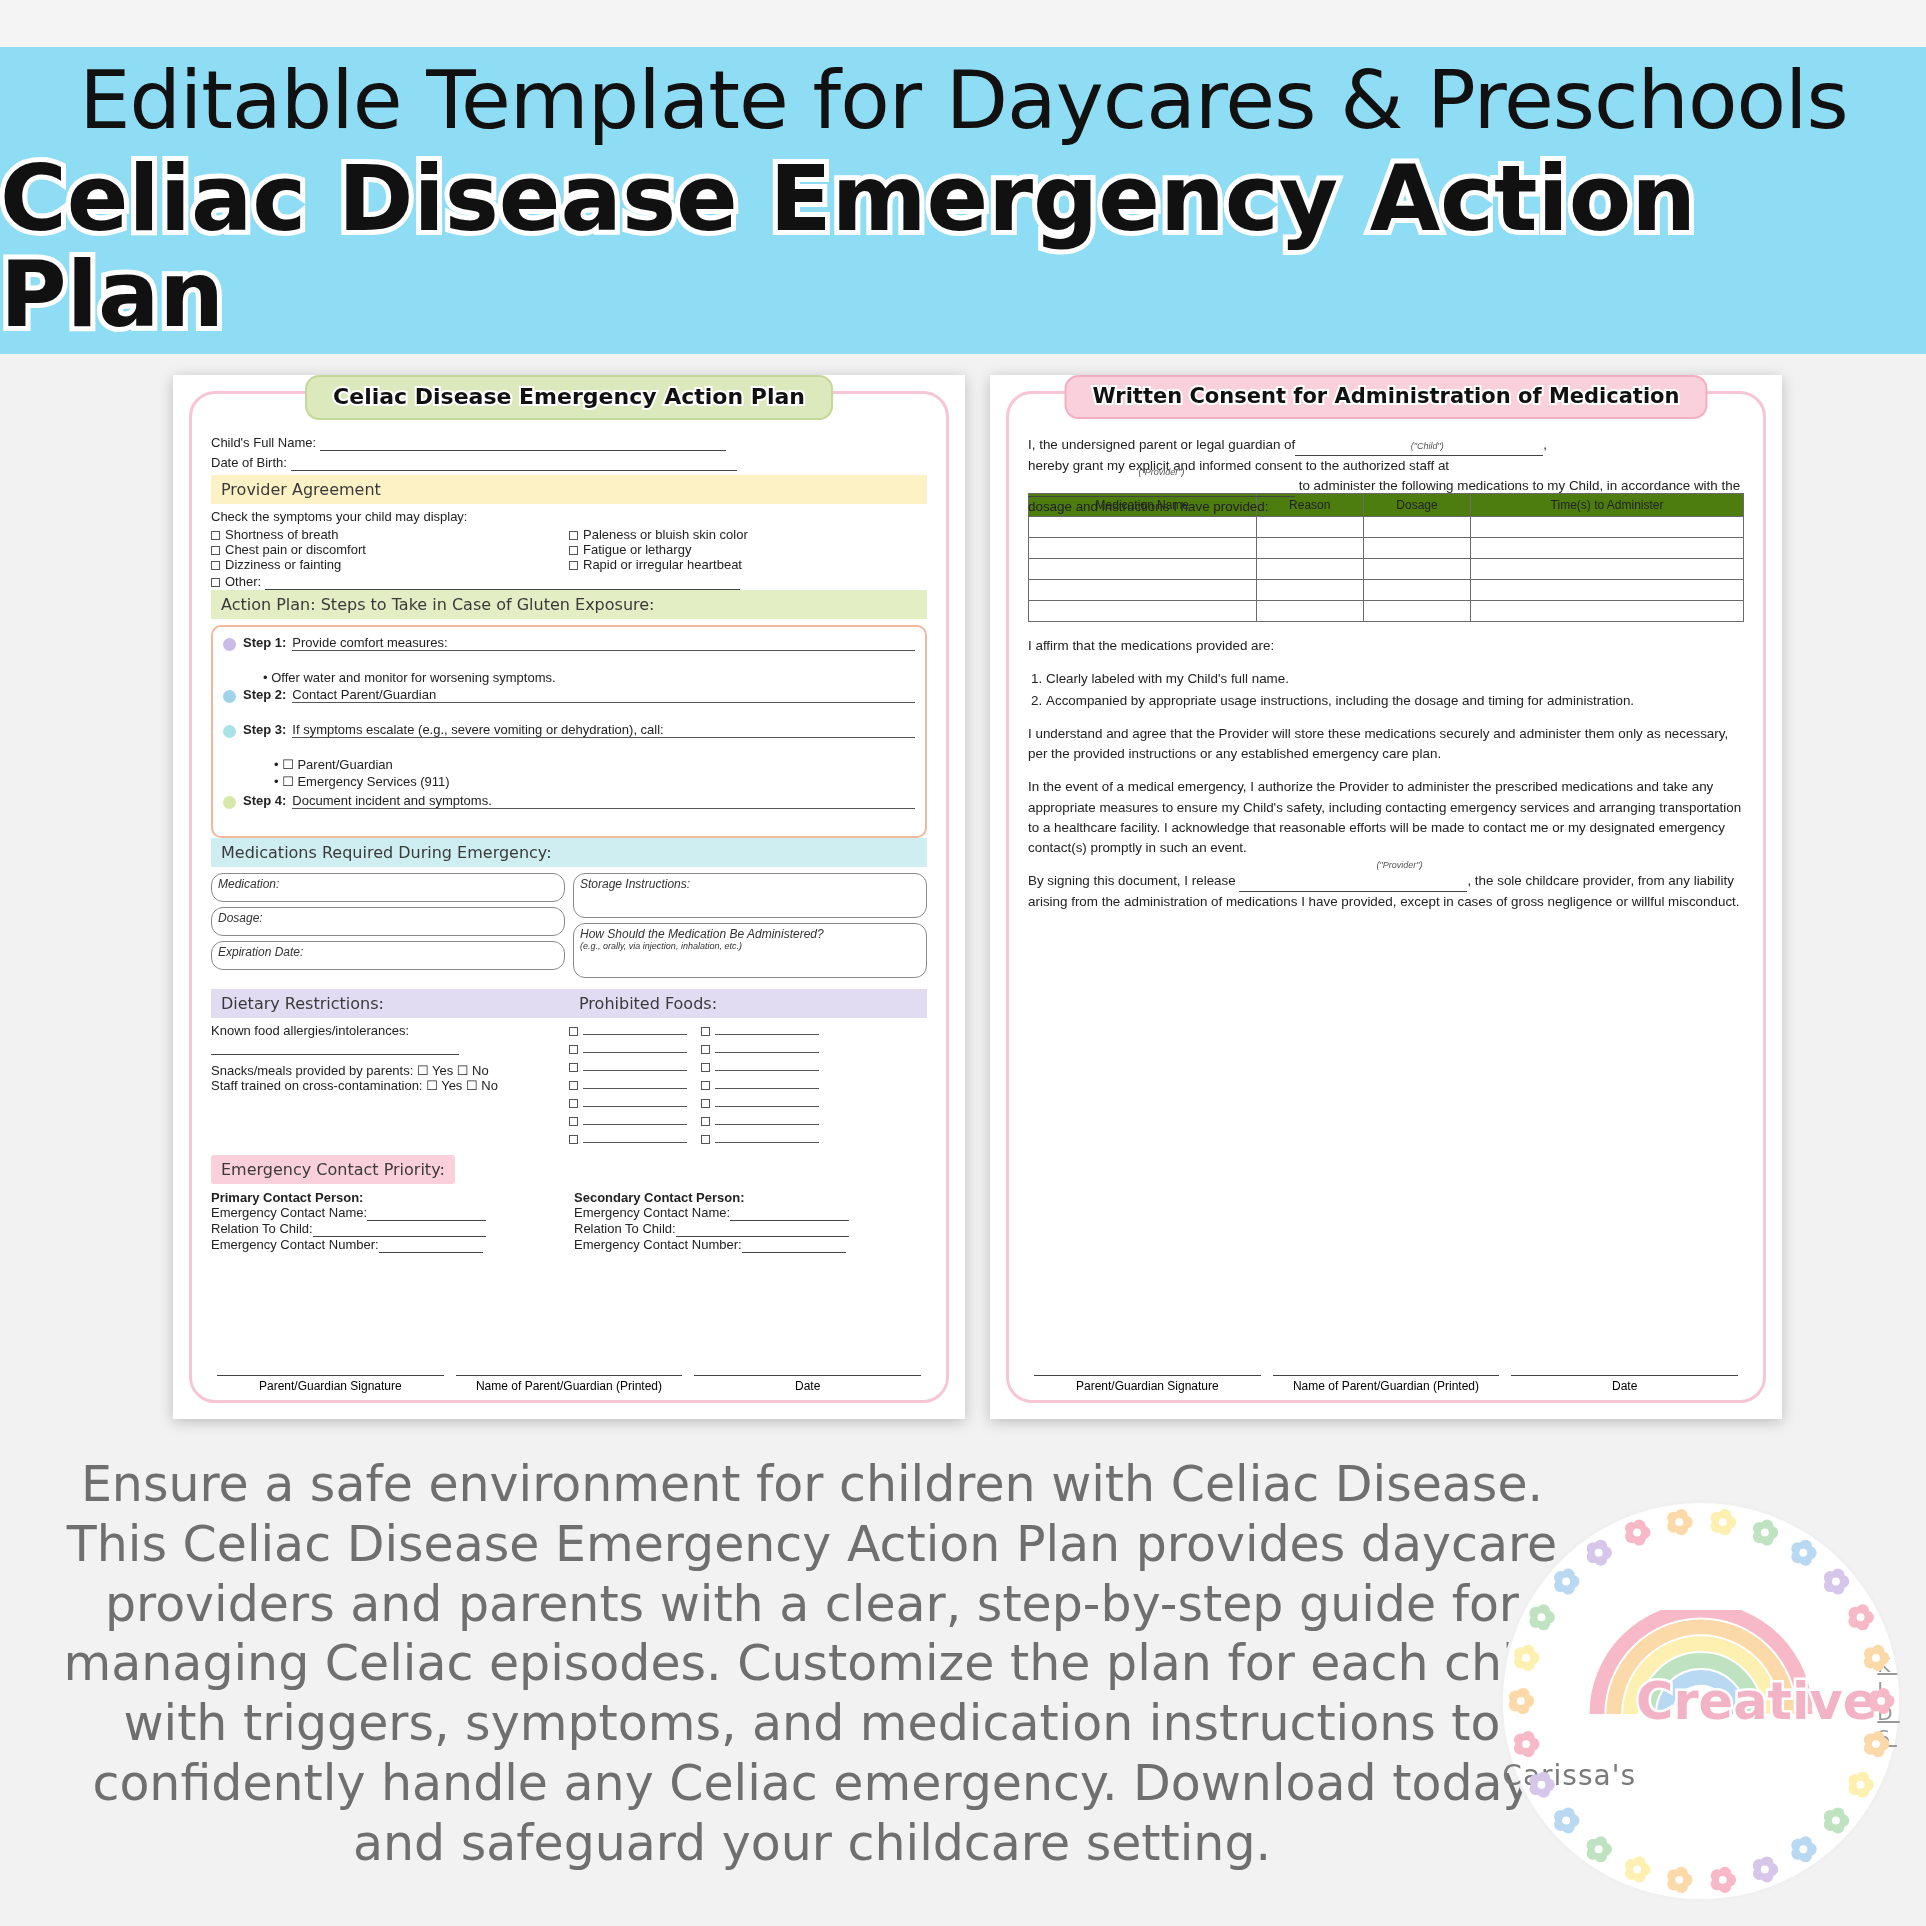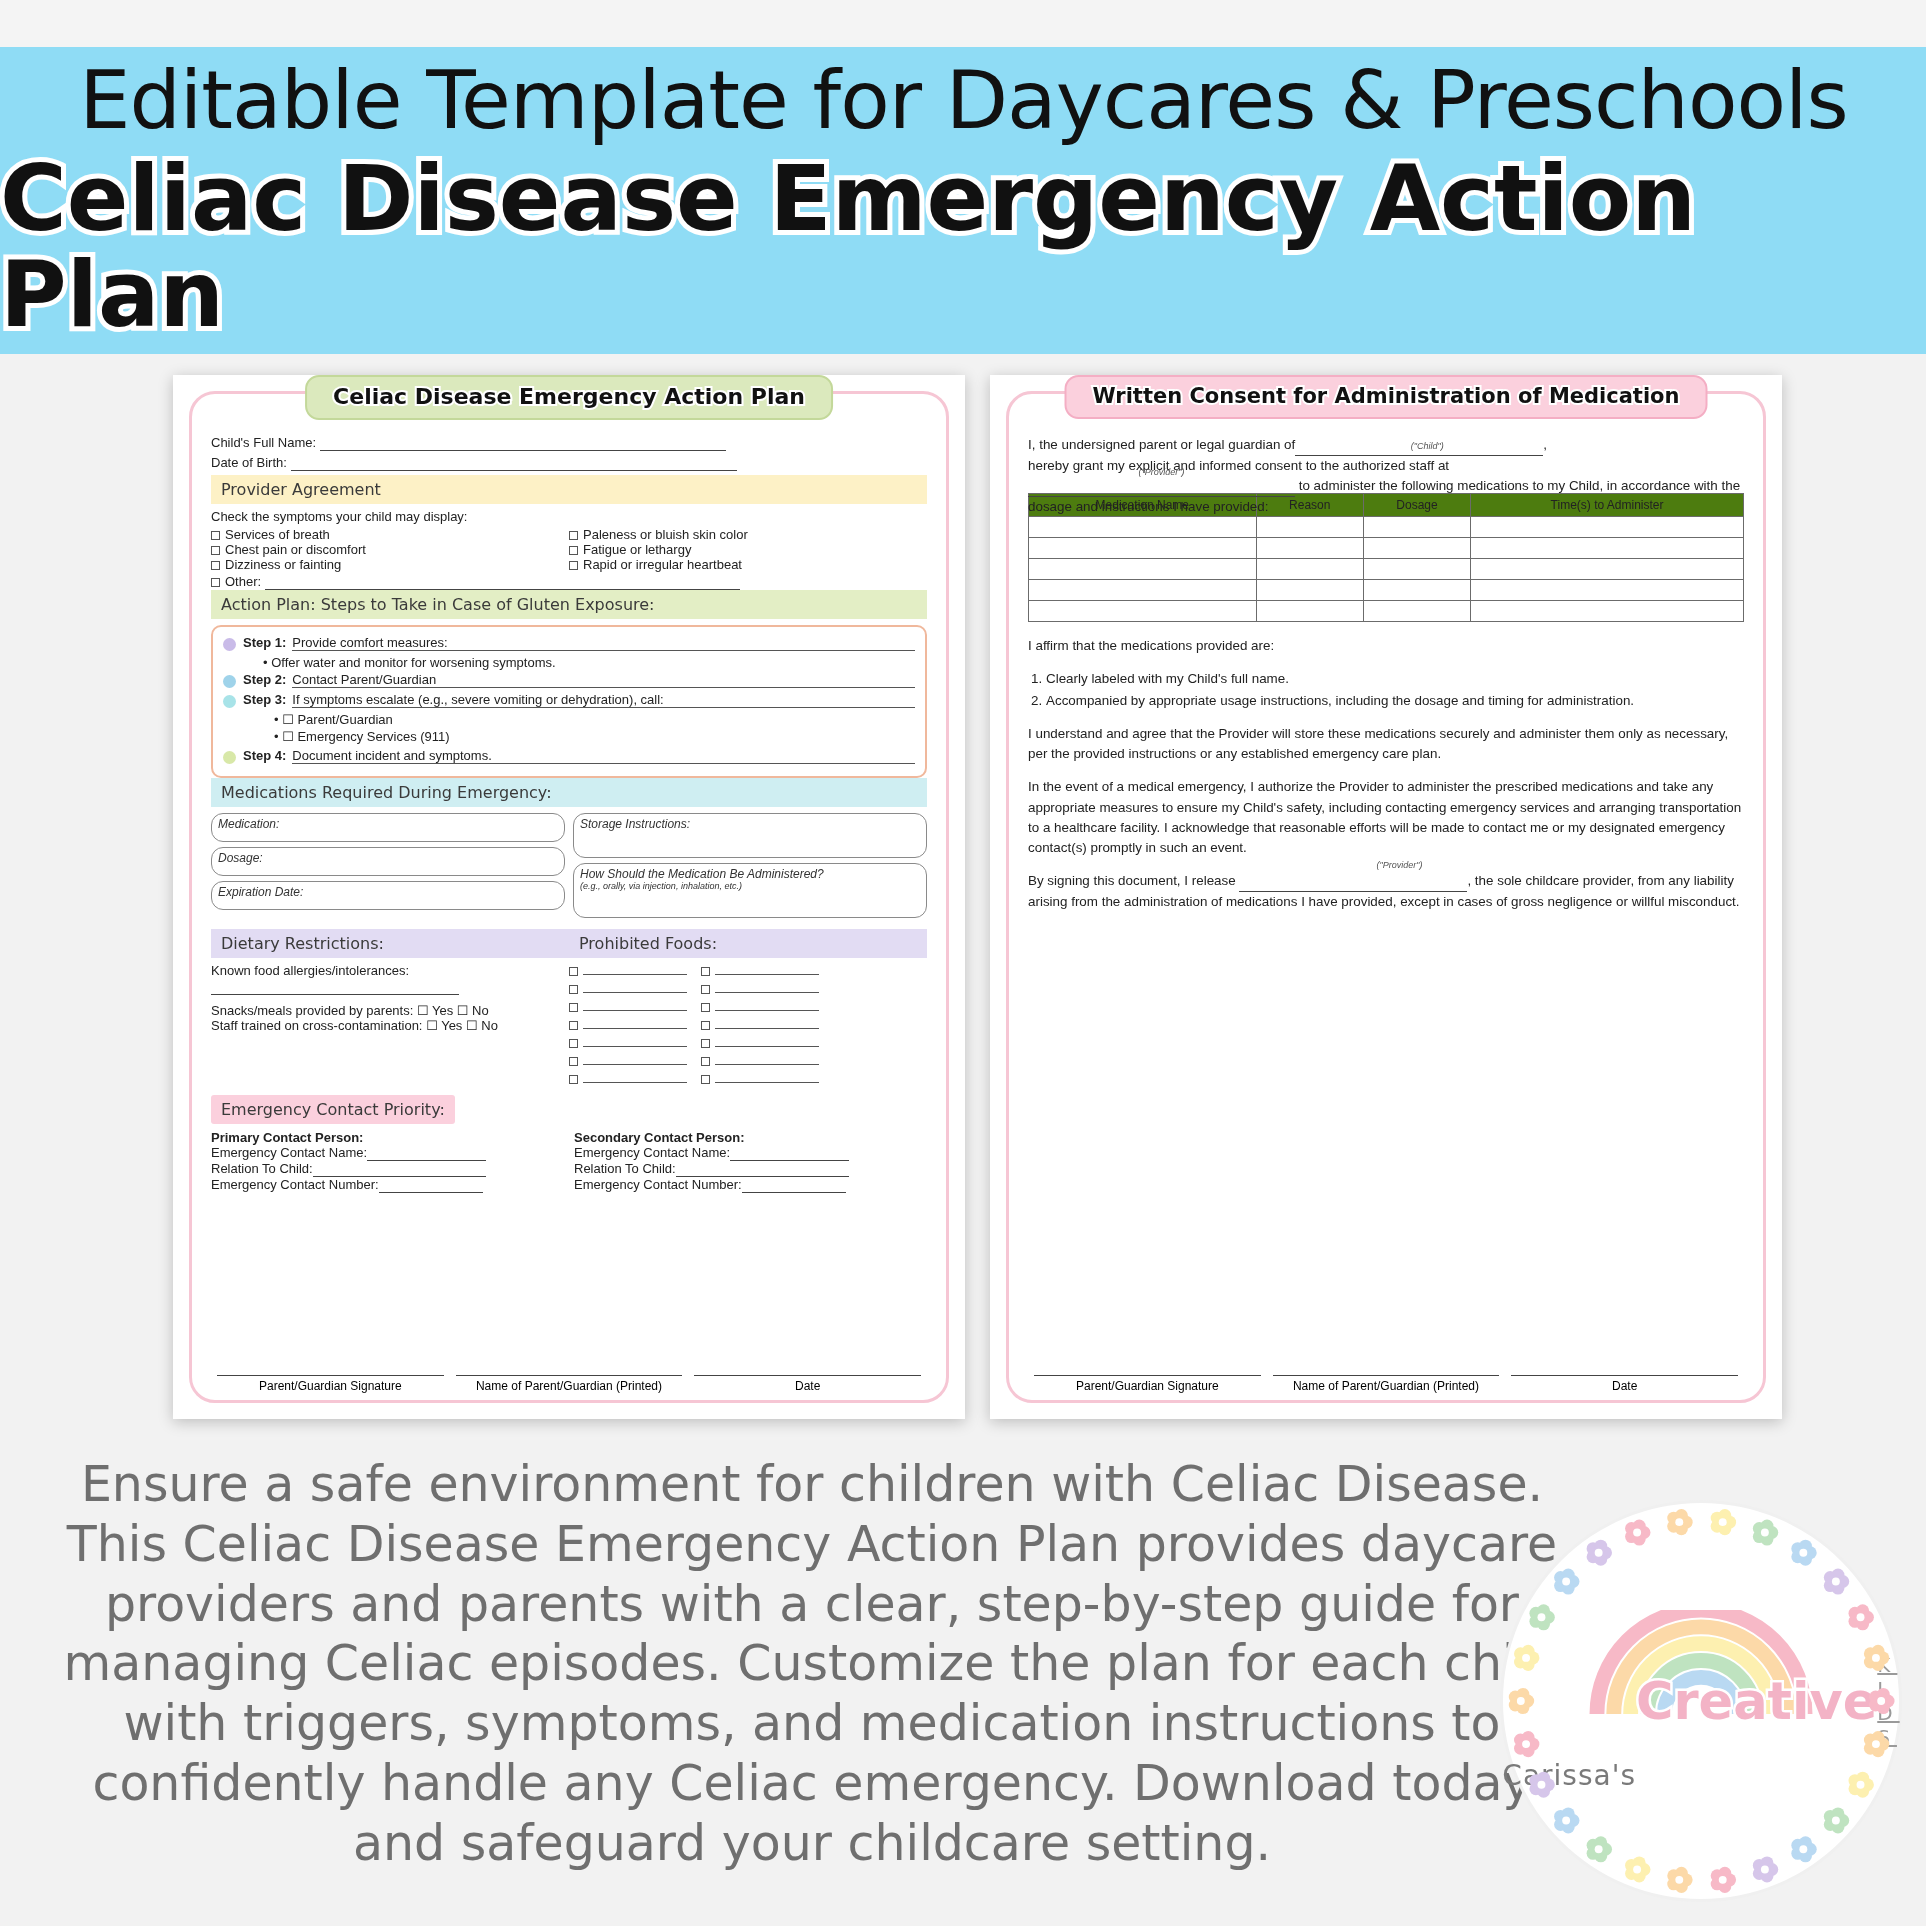--- a/index.html
+++ b/index.html
@@ -153,7 +153,7 @@
         <div style="margin-top:5px">Check the symptoms your child may display:</div>
         <div class="two-col" style="margin-top:3px">
           <div>
-            <div><span class="chk"></span><span>Services of breath</span></div>
+            <div><span class="chk"></span><span>Shortness of breath</span></div>
             <div><span class="chk"></span><span>Chest pain or discomfort</span></div>
             <div><span class="chk"></span><span>Dizziness or fainting</span></div>
           </div>

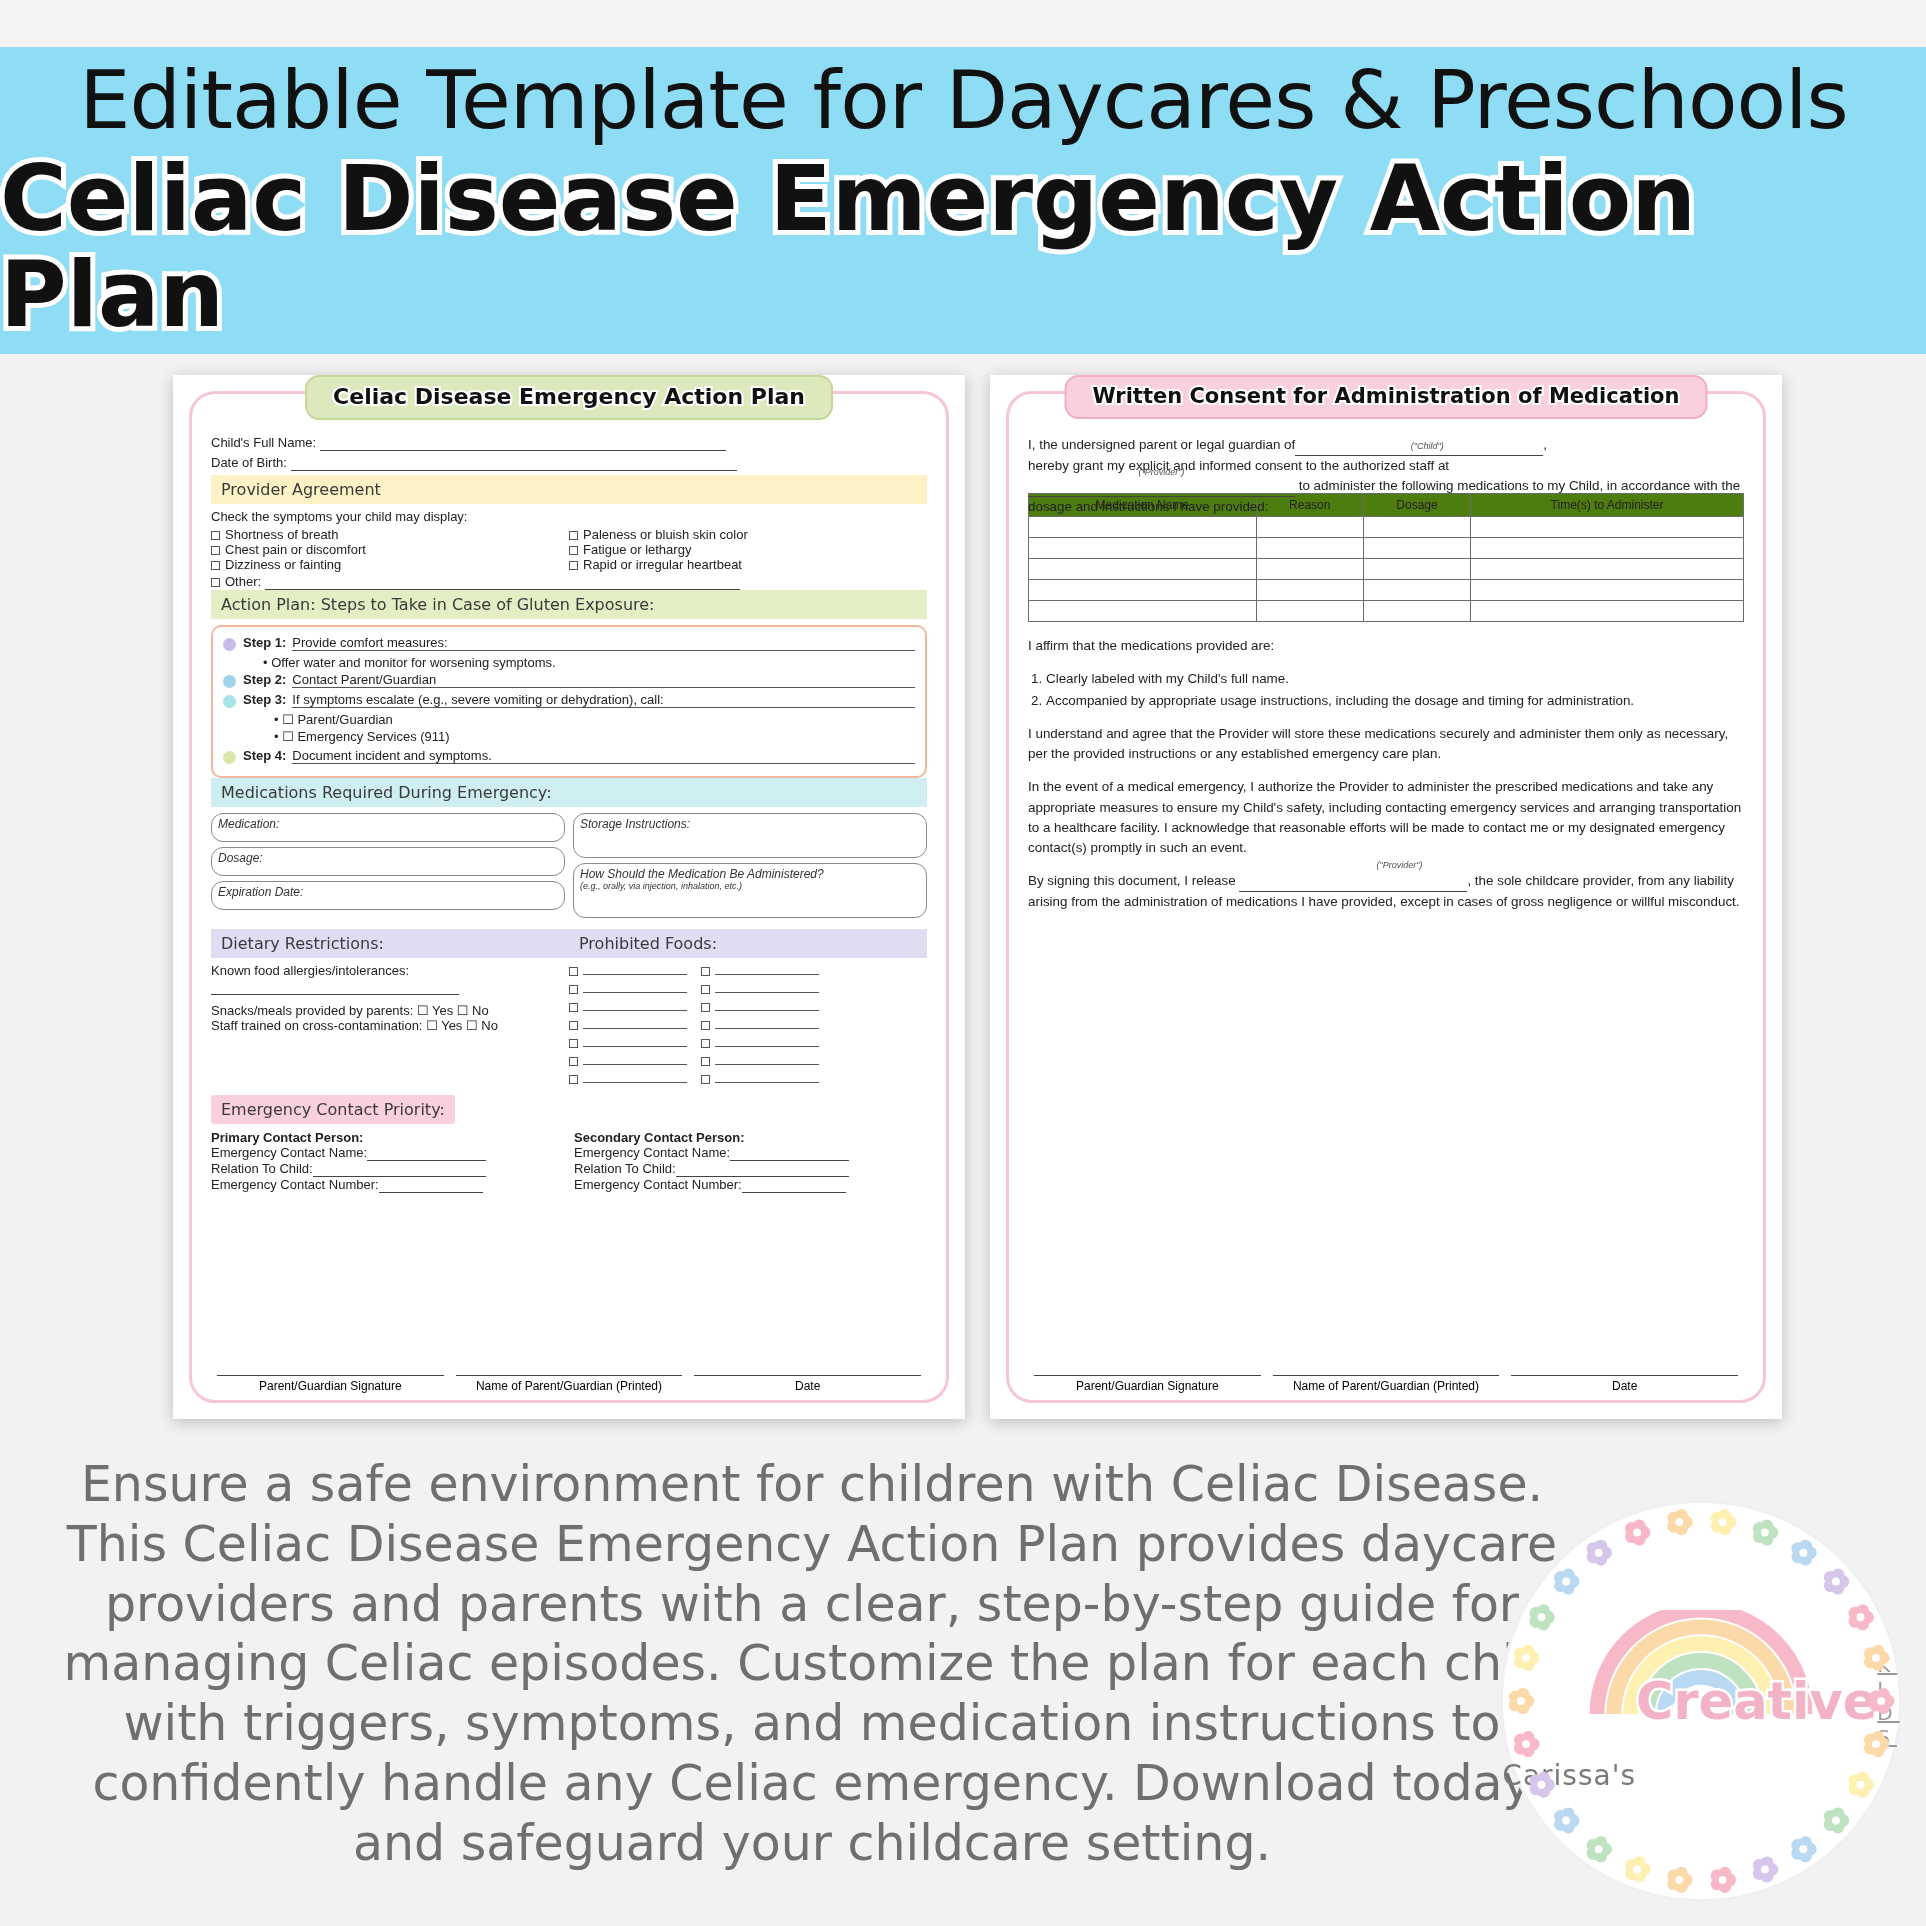--- a/index.html
+++ b/index.html
@@ -76,7 +76,7 @@
   .two-col > div { flex:1; }
 
   .steps-box { border:2px solid #f0b89c; border-radius:10px; padding:8px 10px; margin-top:6px; }
-  .step-line { display:flex; align-items:flex-start; margin-bottom:4px; }
+  .step-line { display:flex; align-items:flex-start; margin-bottom:19px; }
   .dot { width:13px; height:13px; border-radius:50%; margin-right:7px; margin-top:3px; flex:0 0 auto; }
   .step-label { font-weight:bold; font-size:13px; margin-right:6px; white-space:nowrap; }
   .step-text { flex:1; border-bottom:1px solid #555; font-size:13px; }

